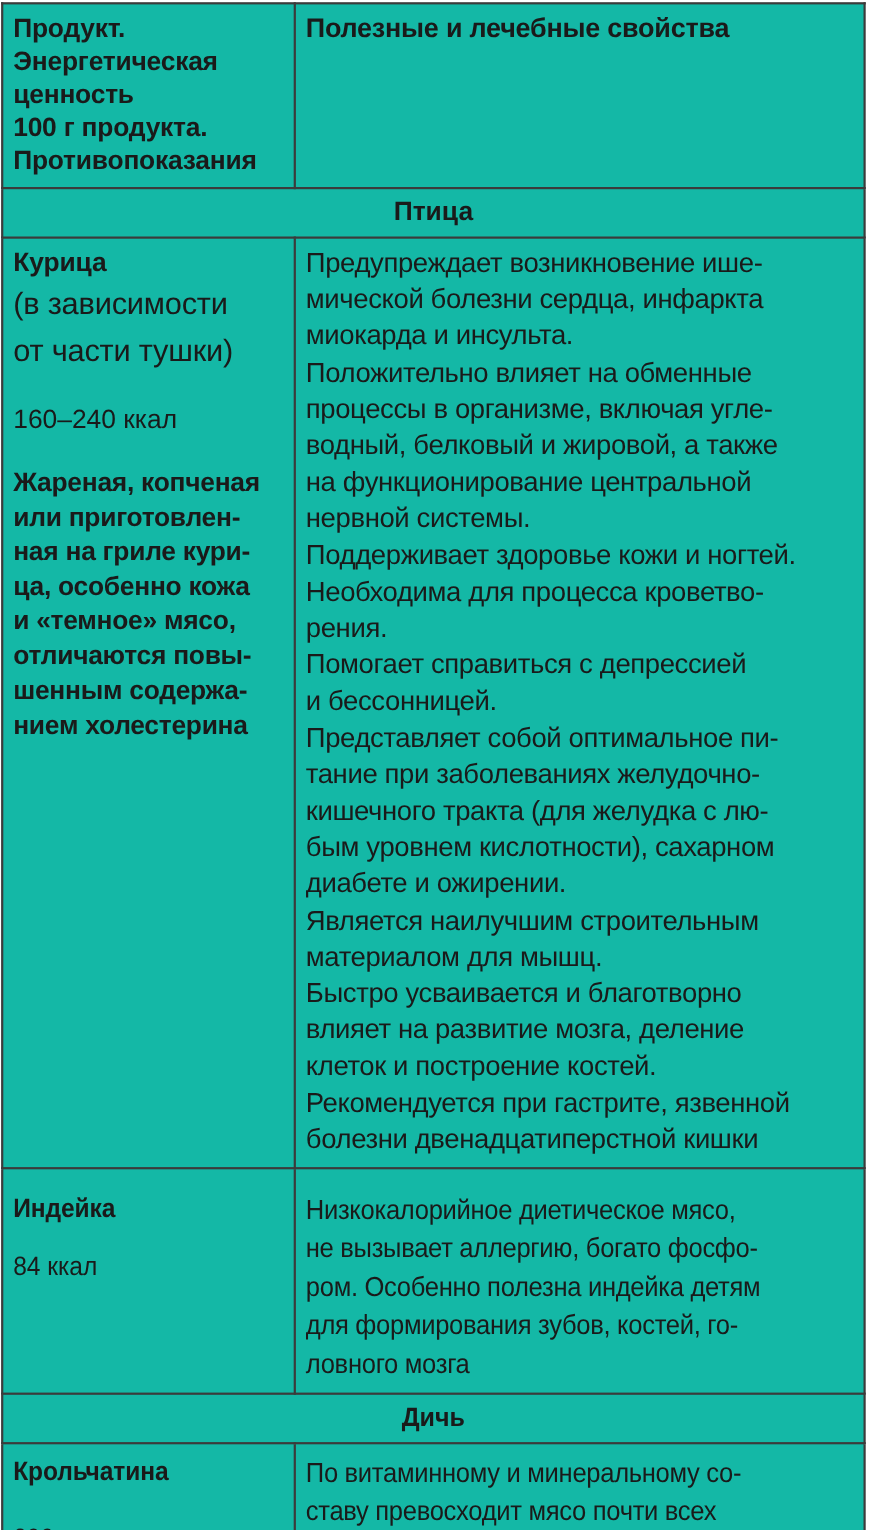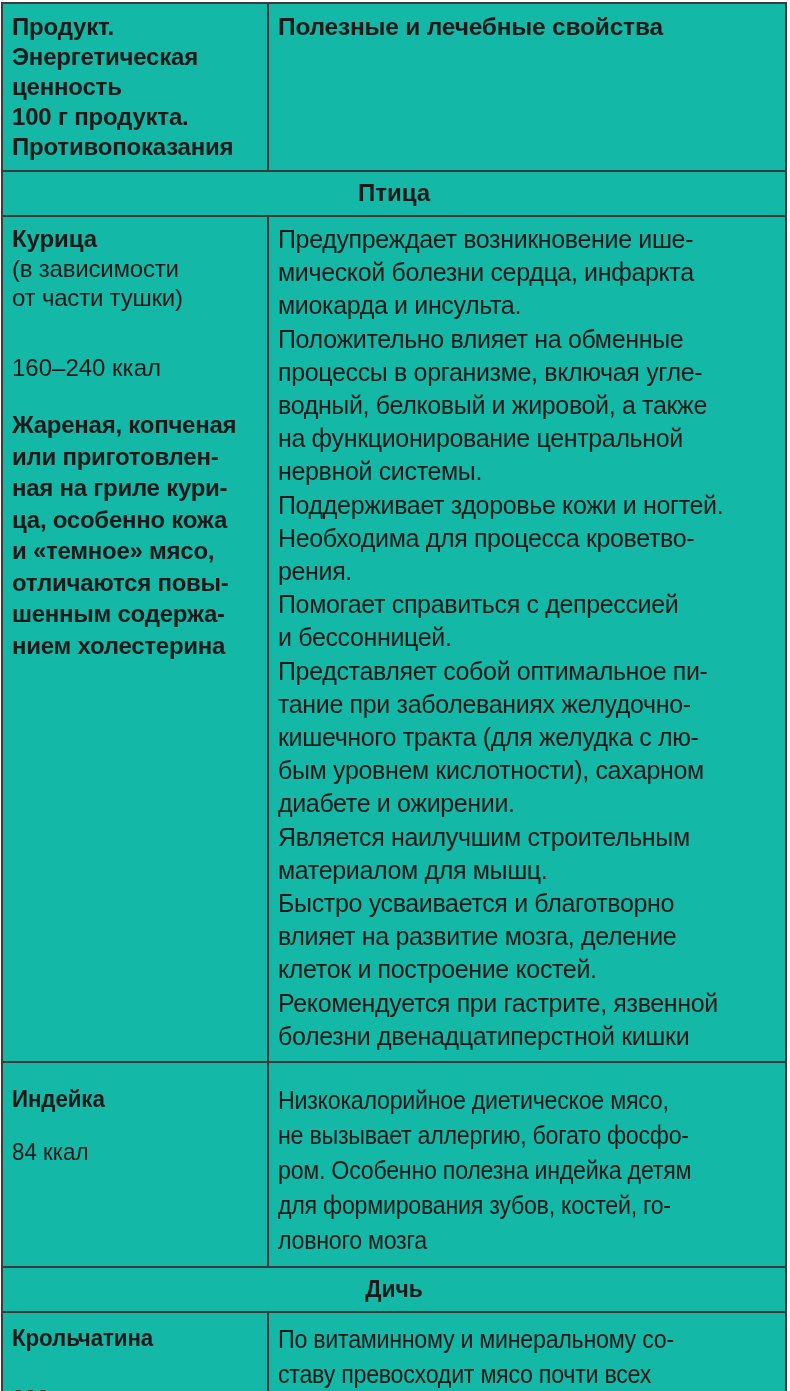--- a/index.html
+++ b/index.html
@@ -85,8 +85,8 @@
   }
   .prod-sub {
     font-weight: normal;
-    font-size: 24px;
-    line-height: 29px;
+    font-size: 28px;
+    line-height: 43px;
     letter-spacing: -0.2px;
     white-space: pre-line;
   }

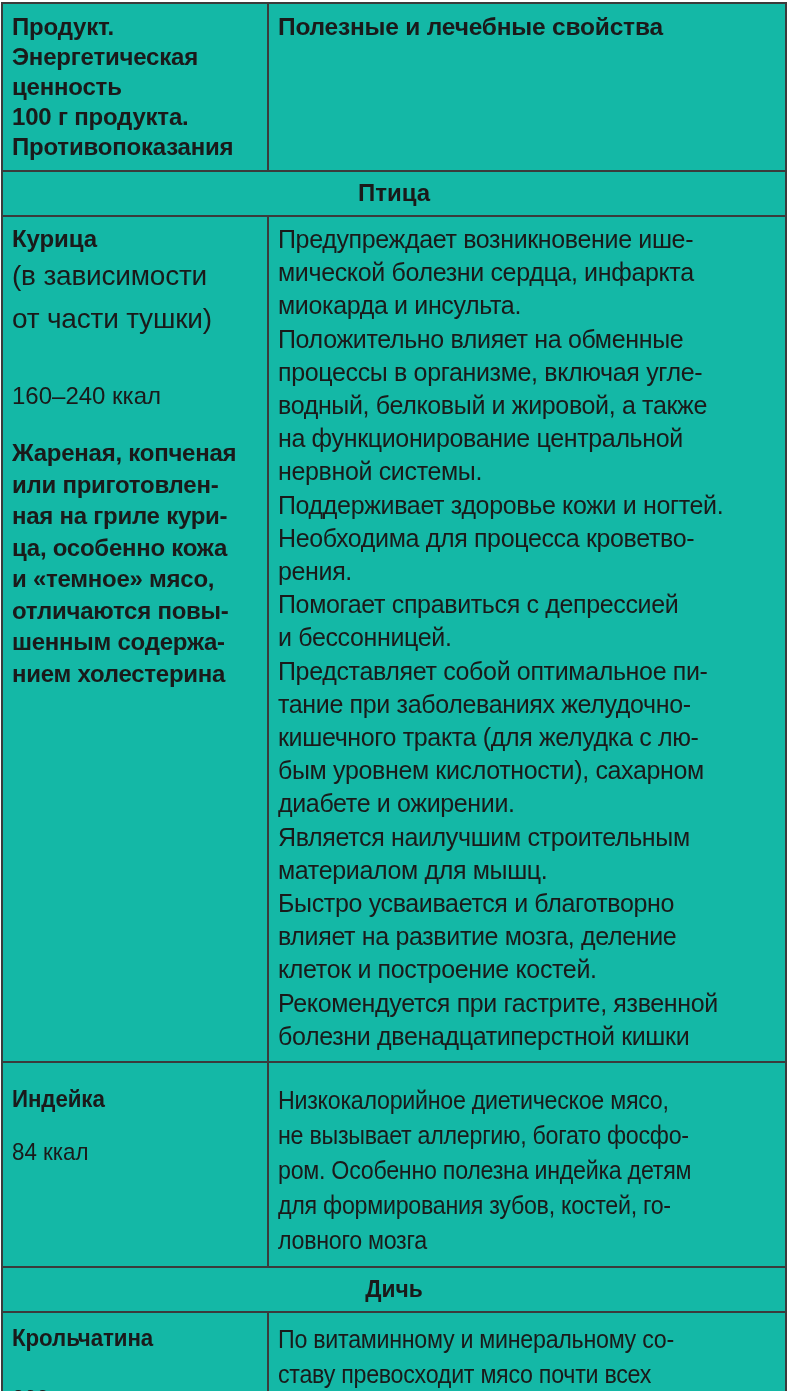--- a/index.html
+++ b/index.html
@@ -94,7 +94,7 @@
     font-weight: normal;
     font-size: 24px;
     line-height: 31px;
-    margin-top: 40px;
+    margin-top: 26px;
   }
   .prod-note {
     font-weight: bold;

